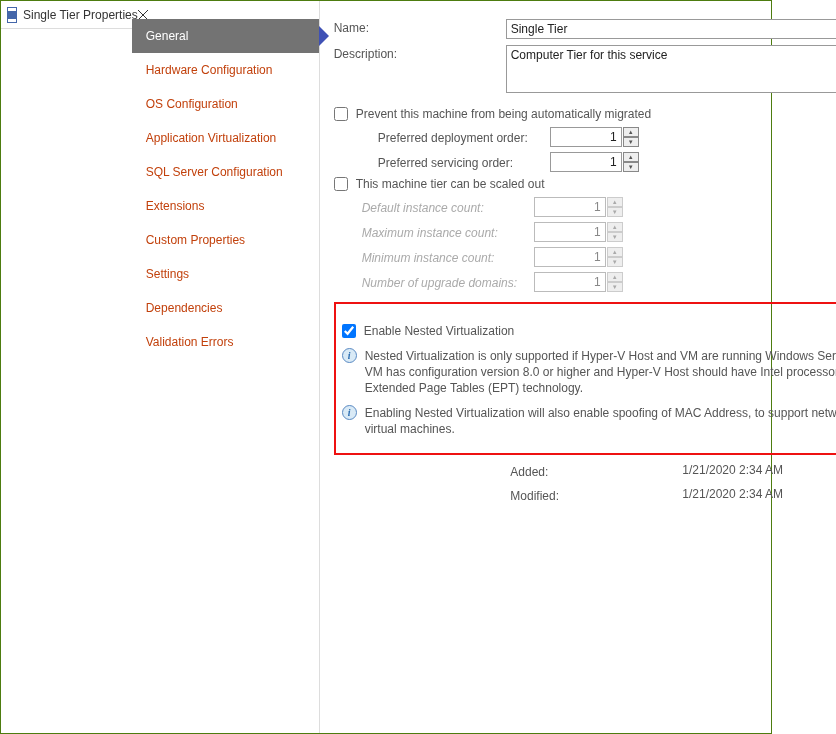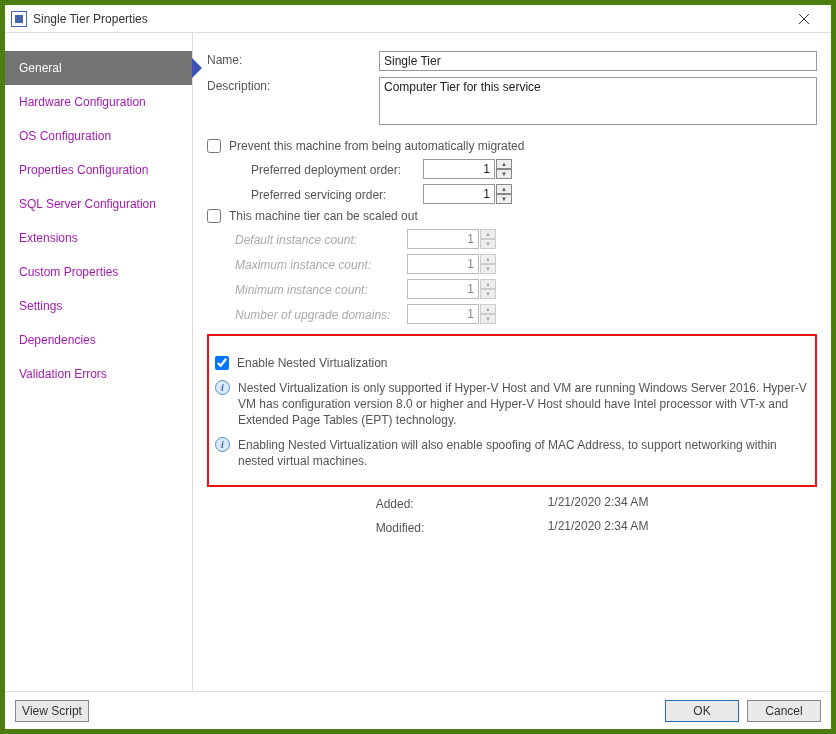--- a/index.html
+++ b/index.html
@@ -10,11 +10,11 @@
       color: #333;
     }
     .window {
-      width: 836px;
+      width: 772px;
       height: 734px;
-      border: 5px solid #4d7c0f;
-      display: flex;
-      flex-direction: column;
+      border: 1px solid #4d7c0f;
+      display: flex;
+      flex-direction: row;
       background: #fff;
     }
     .titlebar {

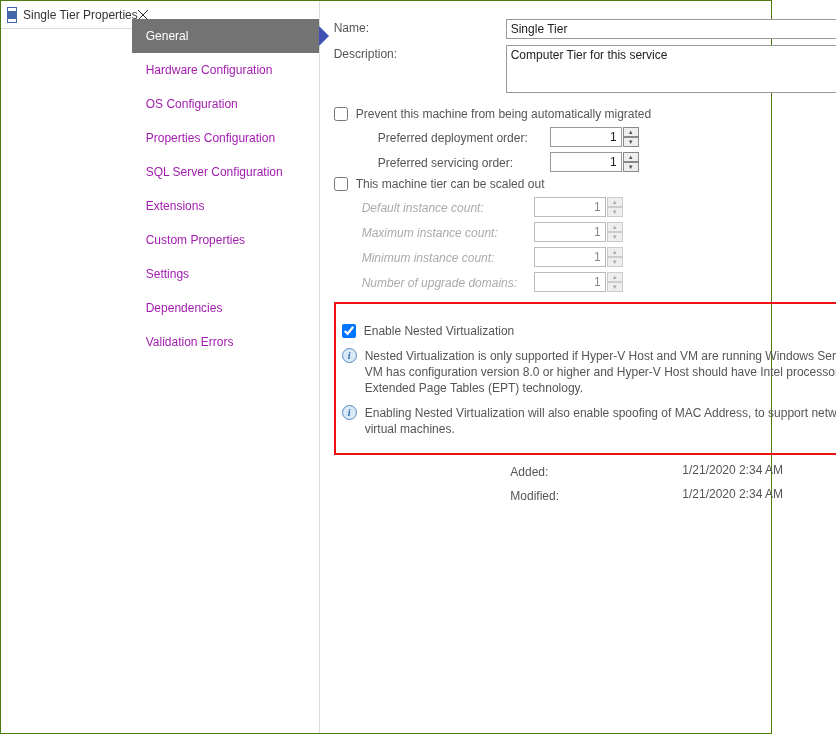--- a/index.html
+++ b/index.html
@@ -62,7 +62,7 @@
     .sidebar-item {
       padding: 10px 14px;
       cursor: pointer;
-      color: #a21caf;
+      color: #c2410c;
       position: relative;
     }
     .sidebar-item.active {

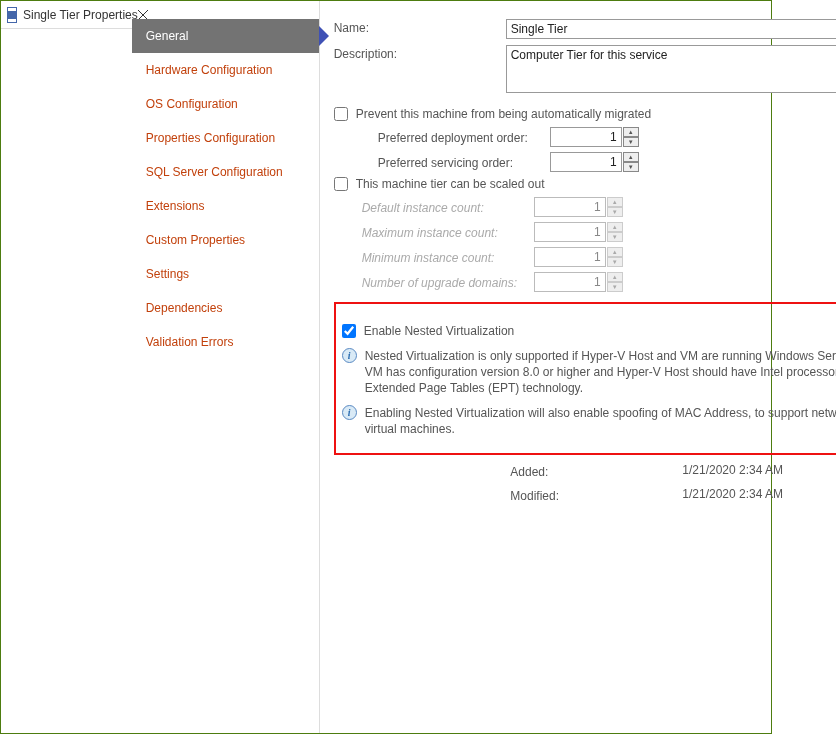--- a/index.html
+++ b/index.html
@@ -237,7 +237,7 @@
       <div class="sidebar-item active"><span>General</span></div>
       <div class="sidebar-item"><span>Hardware Configuration</span></div>
       <div class="sidebar-item"><span>OS Configuration</span></div>
-      <div class="sidebar-item"><span>Properties Configuration</span></div>
+      <div class="sidebar-item"><span>Application Virtualization</span></div>
       <div class="sidebar-item"><span>SQL Server Configuration</span></div>
       <div class="sidebar-item"><span>Extensions</span></div>
       <div class="sidebar-item"><span>Custom Properties</span></div>

